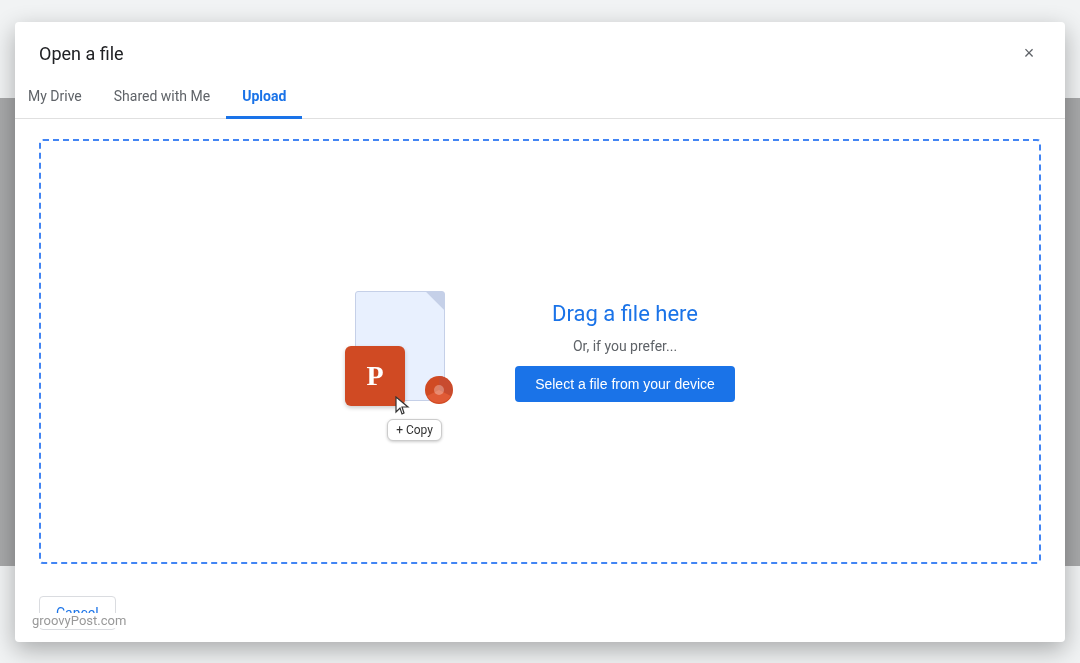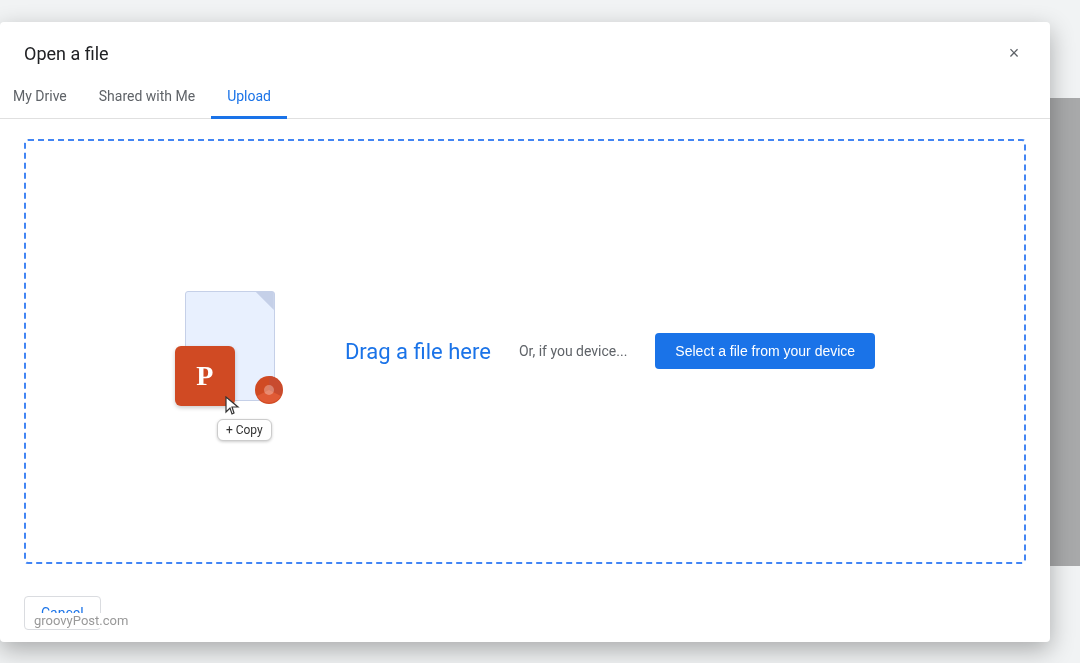--- a/index.html
+++ b/index.html
@@ -22,7 +22,7 @@
       background: rgba(0,0,0,0.3);
       display: flex;
       align-items: center;
-      justify-content: flex-start;
+      justify-content: center;
     }
 
     .dialog {

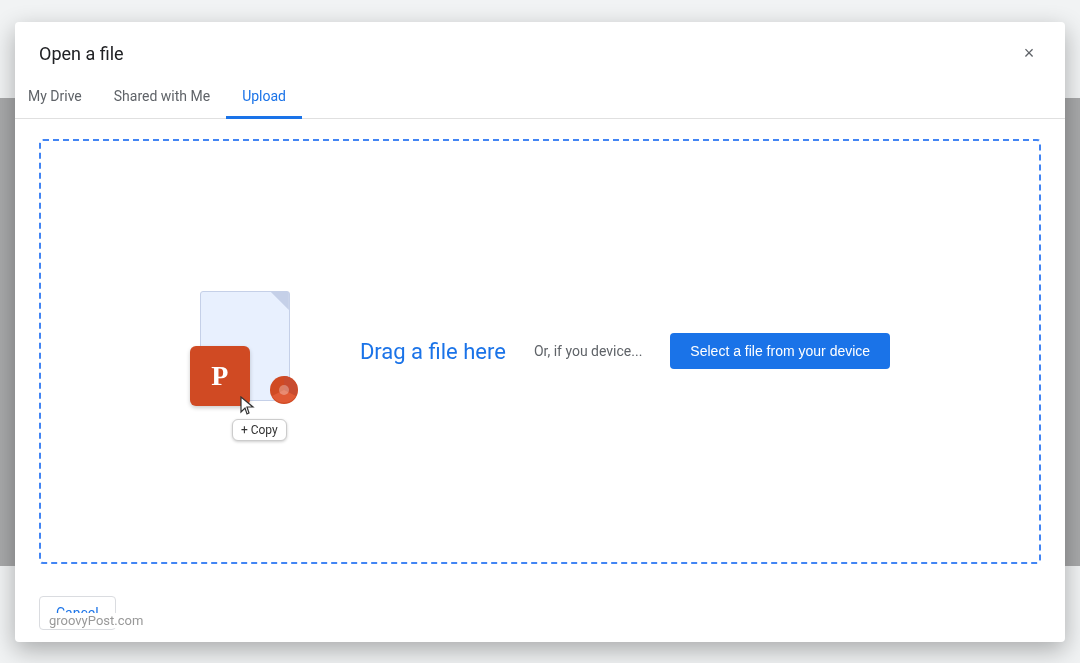--- a/index.html
+++ b/index.html
@@ -84,7 +84,7 @@
     .tab.active {
       color: #1a73e8;
       border-bottom: 3px solid #1a73e8;
-      font-weight: 400;
+      font-weight: 700;
     }
 
     .tab:first-child {

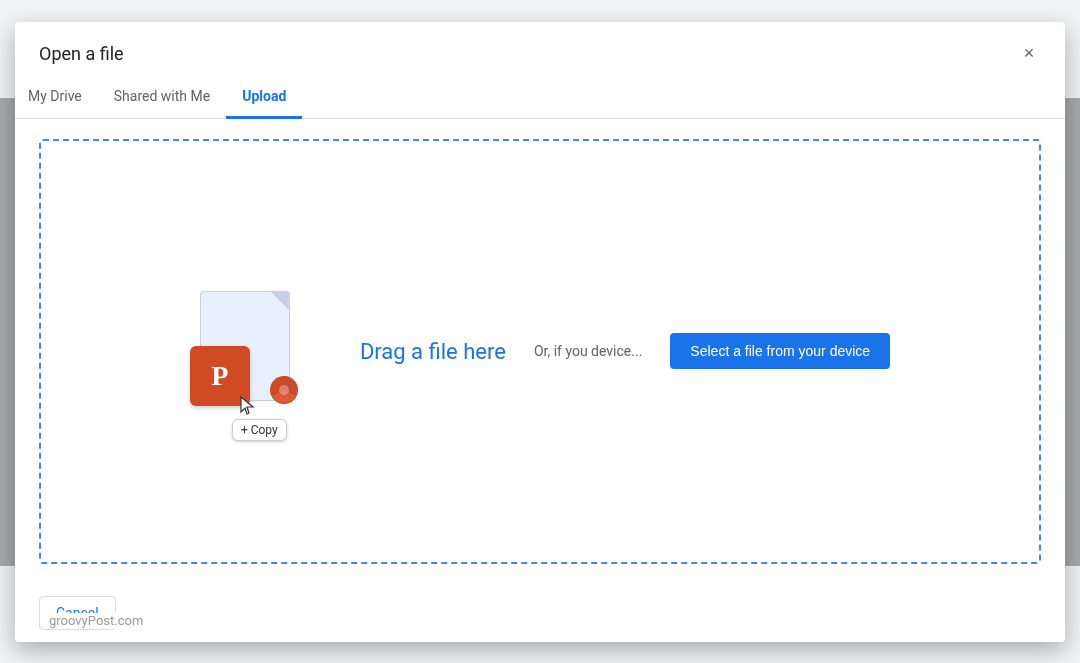--- a/index.html
+++ b/index.html
@@ -206,8 +206,9 @@
 
     .upload-content {
       display: flex;
-      align-items: center;
-      gap: 28px;
+      flex-direction: column;
+      align-items: center;
+      gap: 12px;
     }
 
     .drag-text {

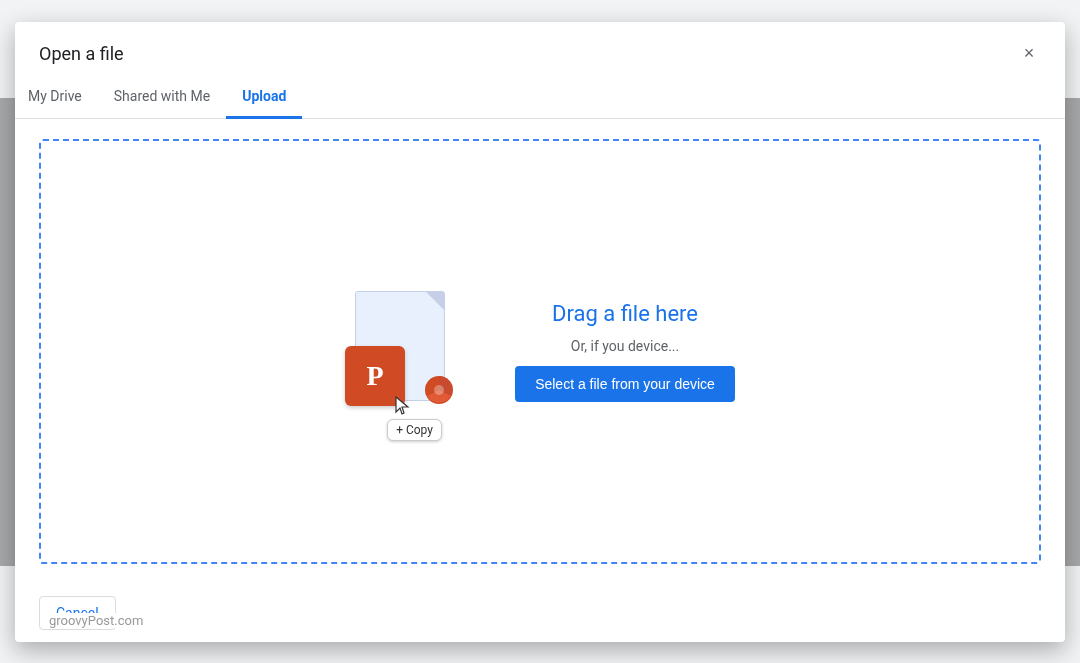--- a/index.html
+++ b/index.html
@@ -305,7 +305,7 @@
 
         <div class="upload-content">
           <div class="drag-text">Drag a file here</div>
-          <div class="or-text">Or, if you device...</div>
+          <div class="or-text">Or, if you prefer...</div>
           <button class="select-btn">Select a file from your device</button>
         </div>
 

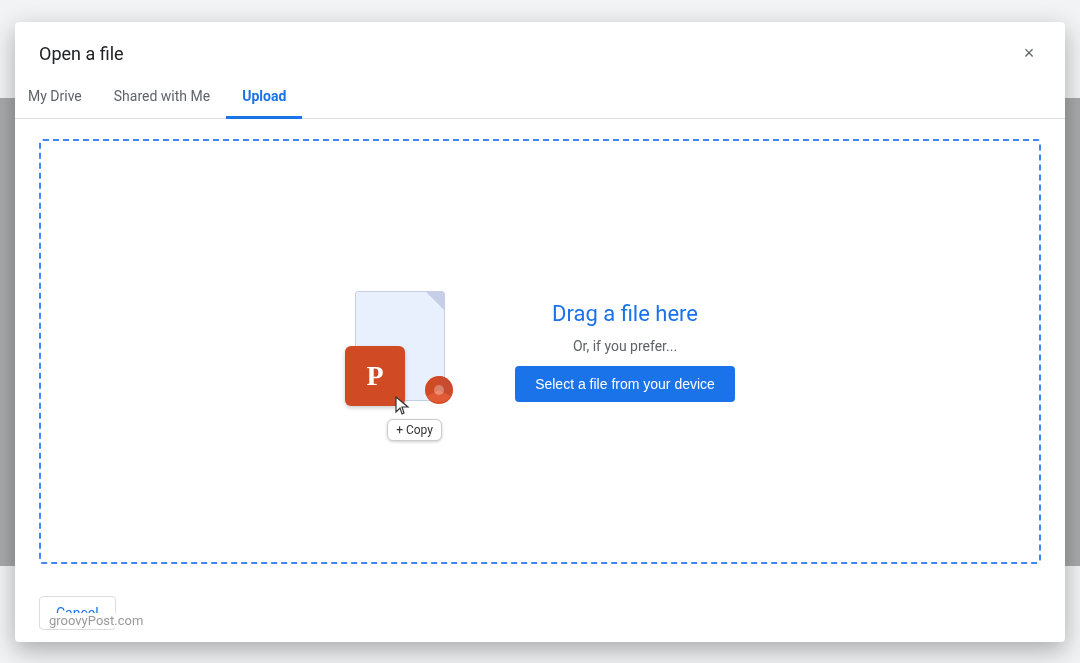--- a/index.html
+++ b/index.html
@@ -254,7 +254,7 @@
     .watermark {
       position: absolute;
       bottom: 14px;
-      left: 32px;
+      left: 15px;
       font-size: 13px;
       color: #999;
       background: white;

